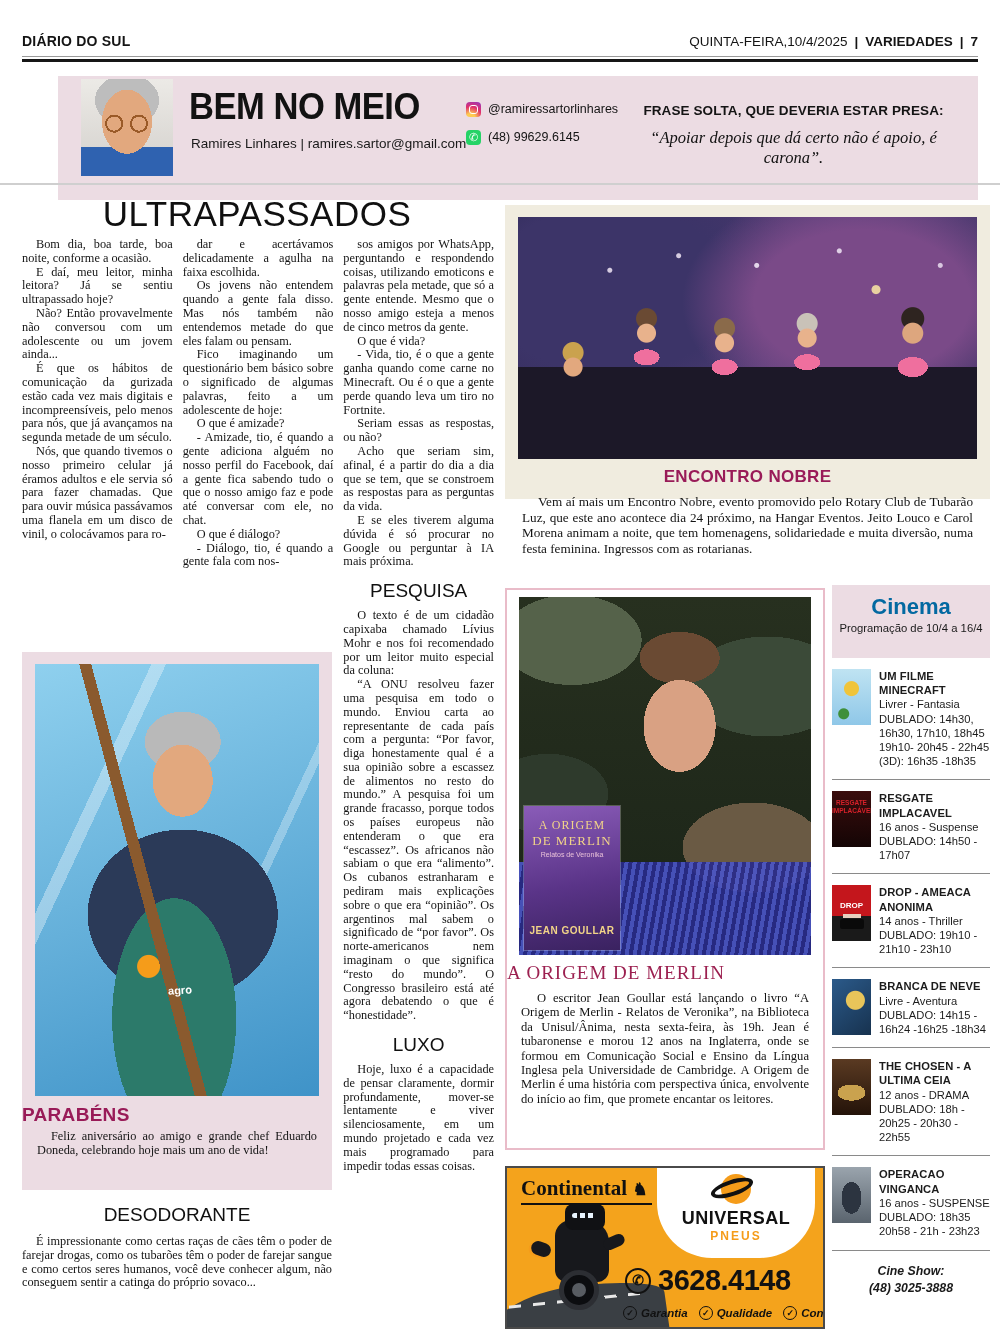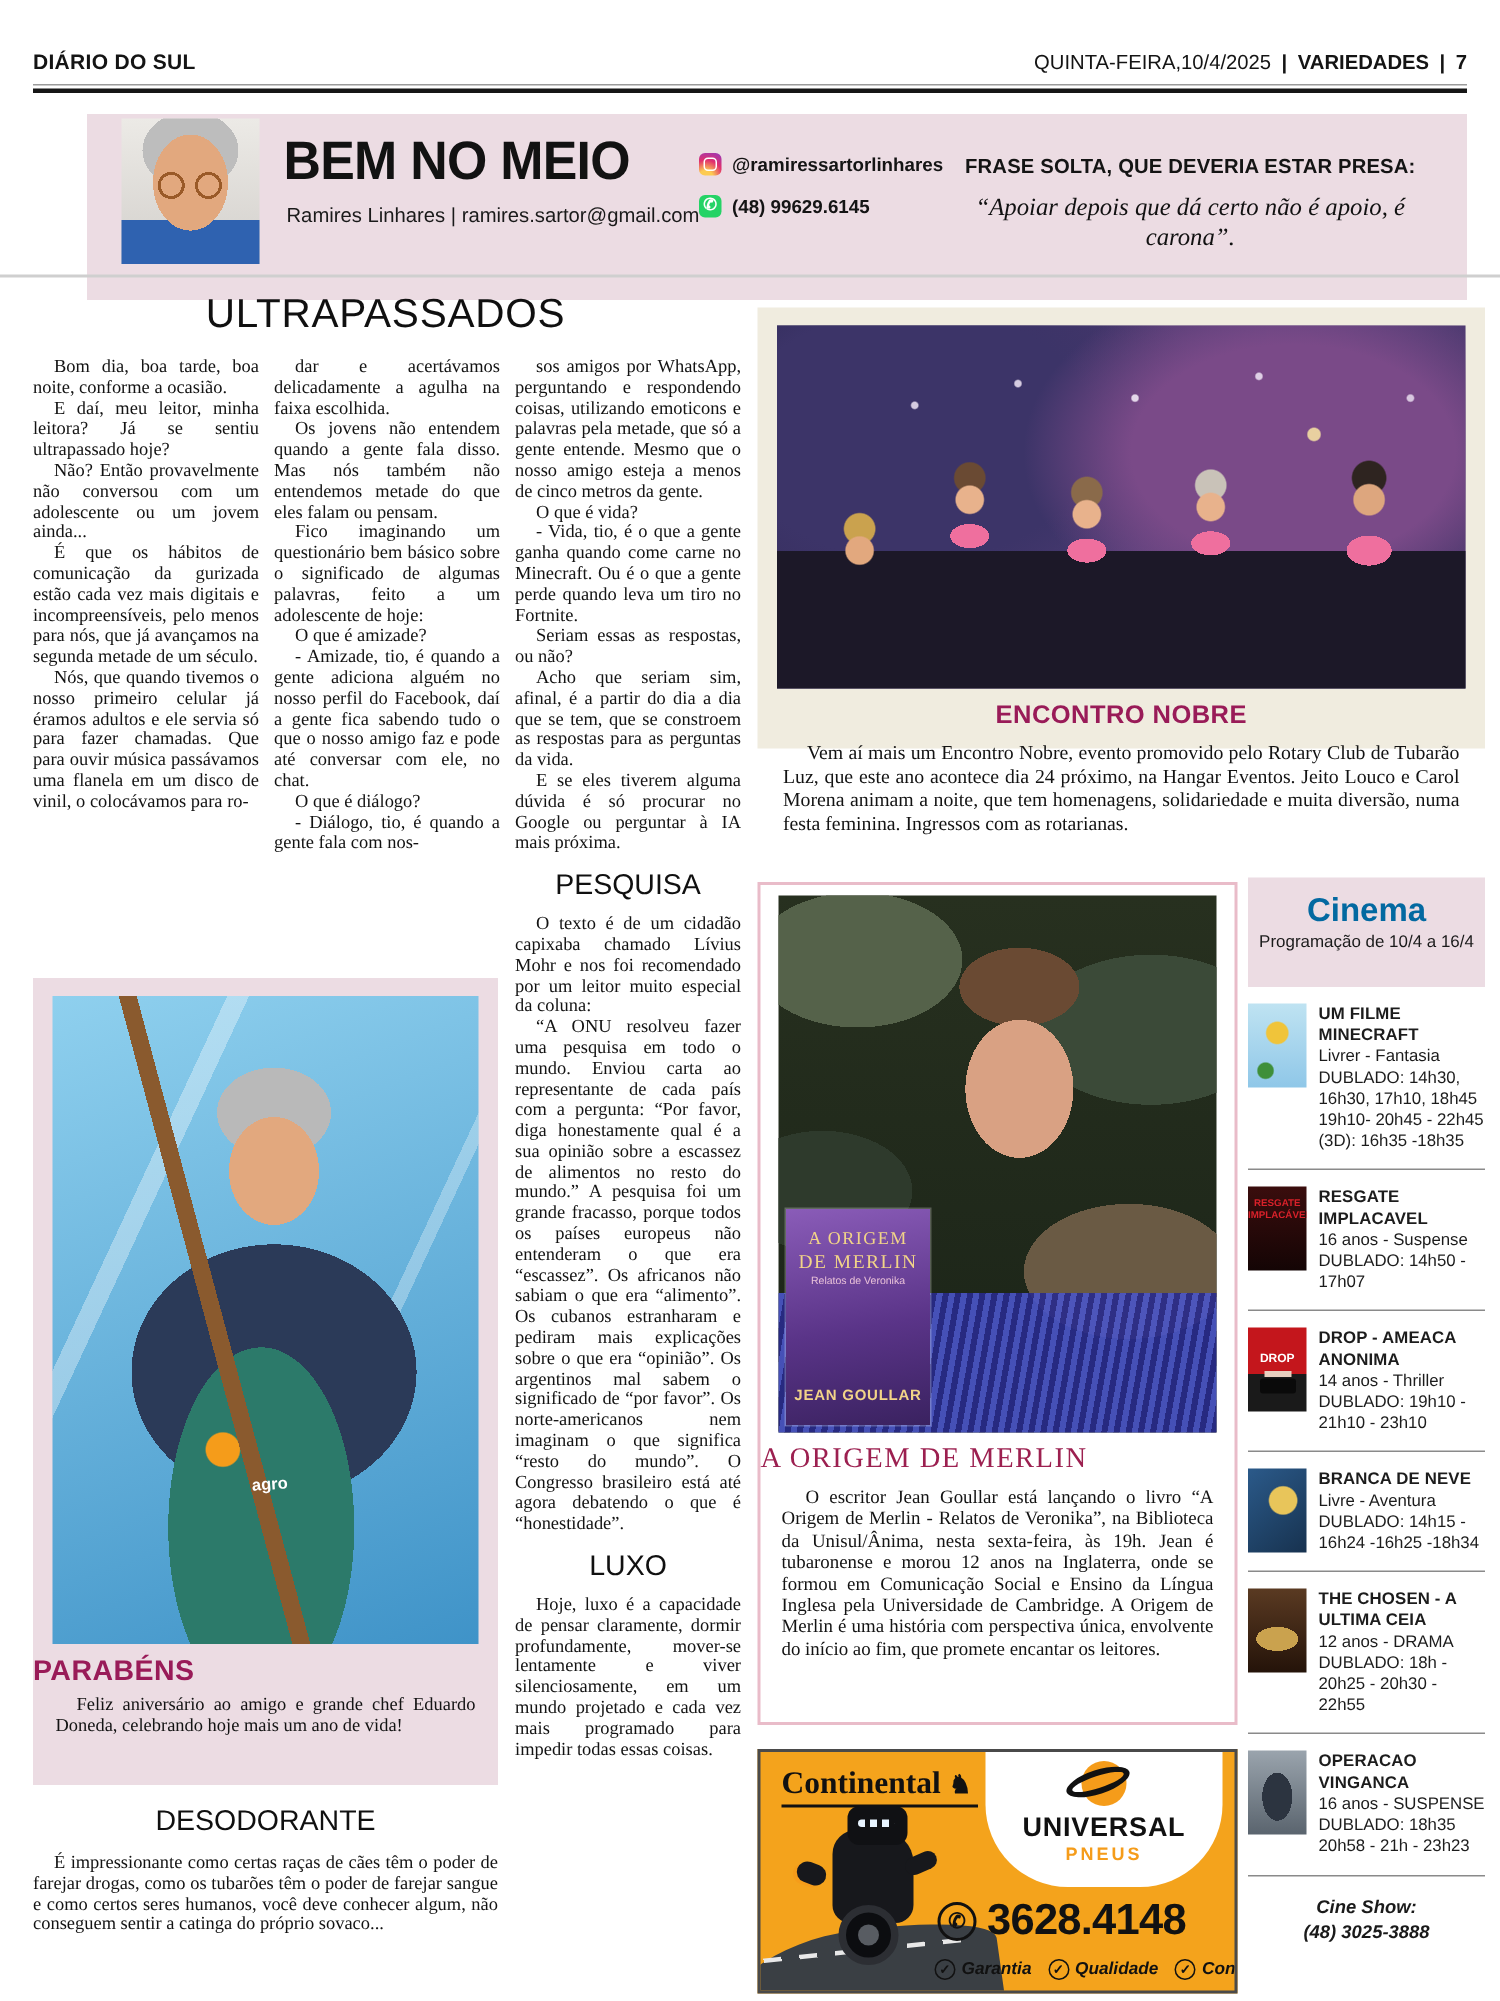--- a/index.html
+++ b/index.html
@@ -30,7 +30,7 @@
             letter-spacing:-.5px;color:#121212;transform:scaleX(.96);transform-origin:left;}
   .bn-sub{position:absolute;left:133px;top:60px;font-size:13.5px;color:#1a1a1a;}
   .contacts{position:absolute;left:408px;top:26px;display:flex;flex-direction:column;gap:13px;}
-  .c-row{display:flex;align-items:flex-end;gap:7px;font-size:12.5px;font-weight:700;}
+  .c-row{display:flex;align-items:flex-start;gap:7px;font-size:12.5px;font-weight:400;}
   .ig-icon{width:15px;height:15px;border-radius:4px;position:relative;flex:none;
      background:radial-gradient(circle at 30% 110%, #fdcb52 0 25%, #e1306c 60%, #9b36b7 95%);}
   .ig-icon::after{content:"";position:absolute;inset:3px;border:1.5px solid #fff;border-radius:3px;}

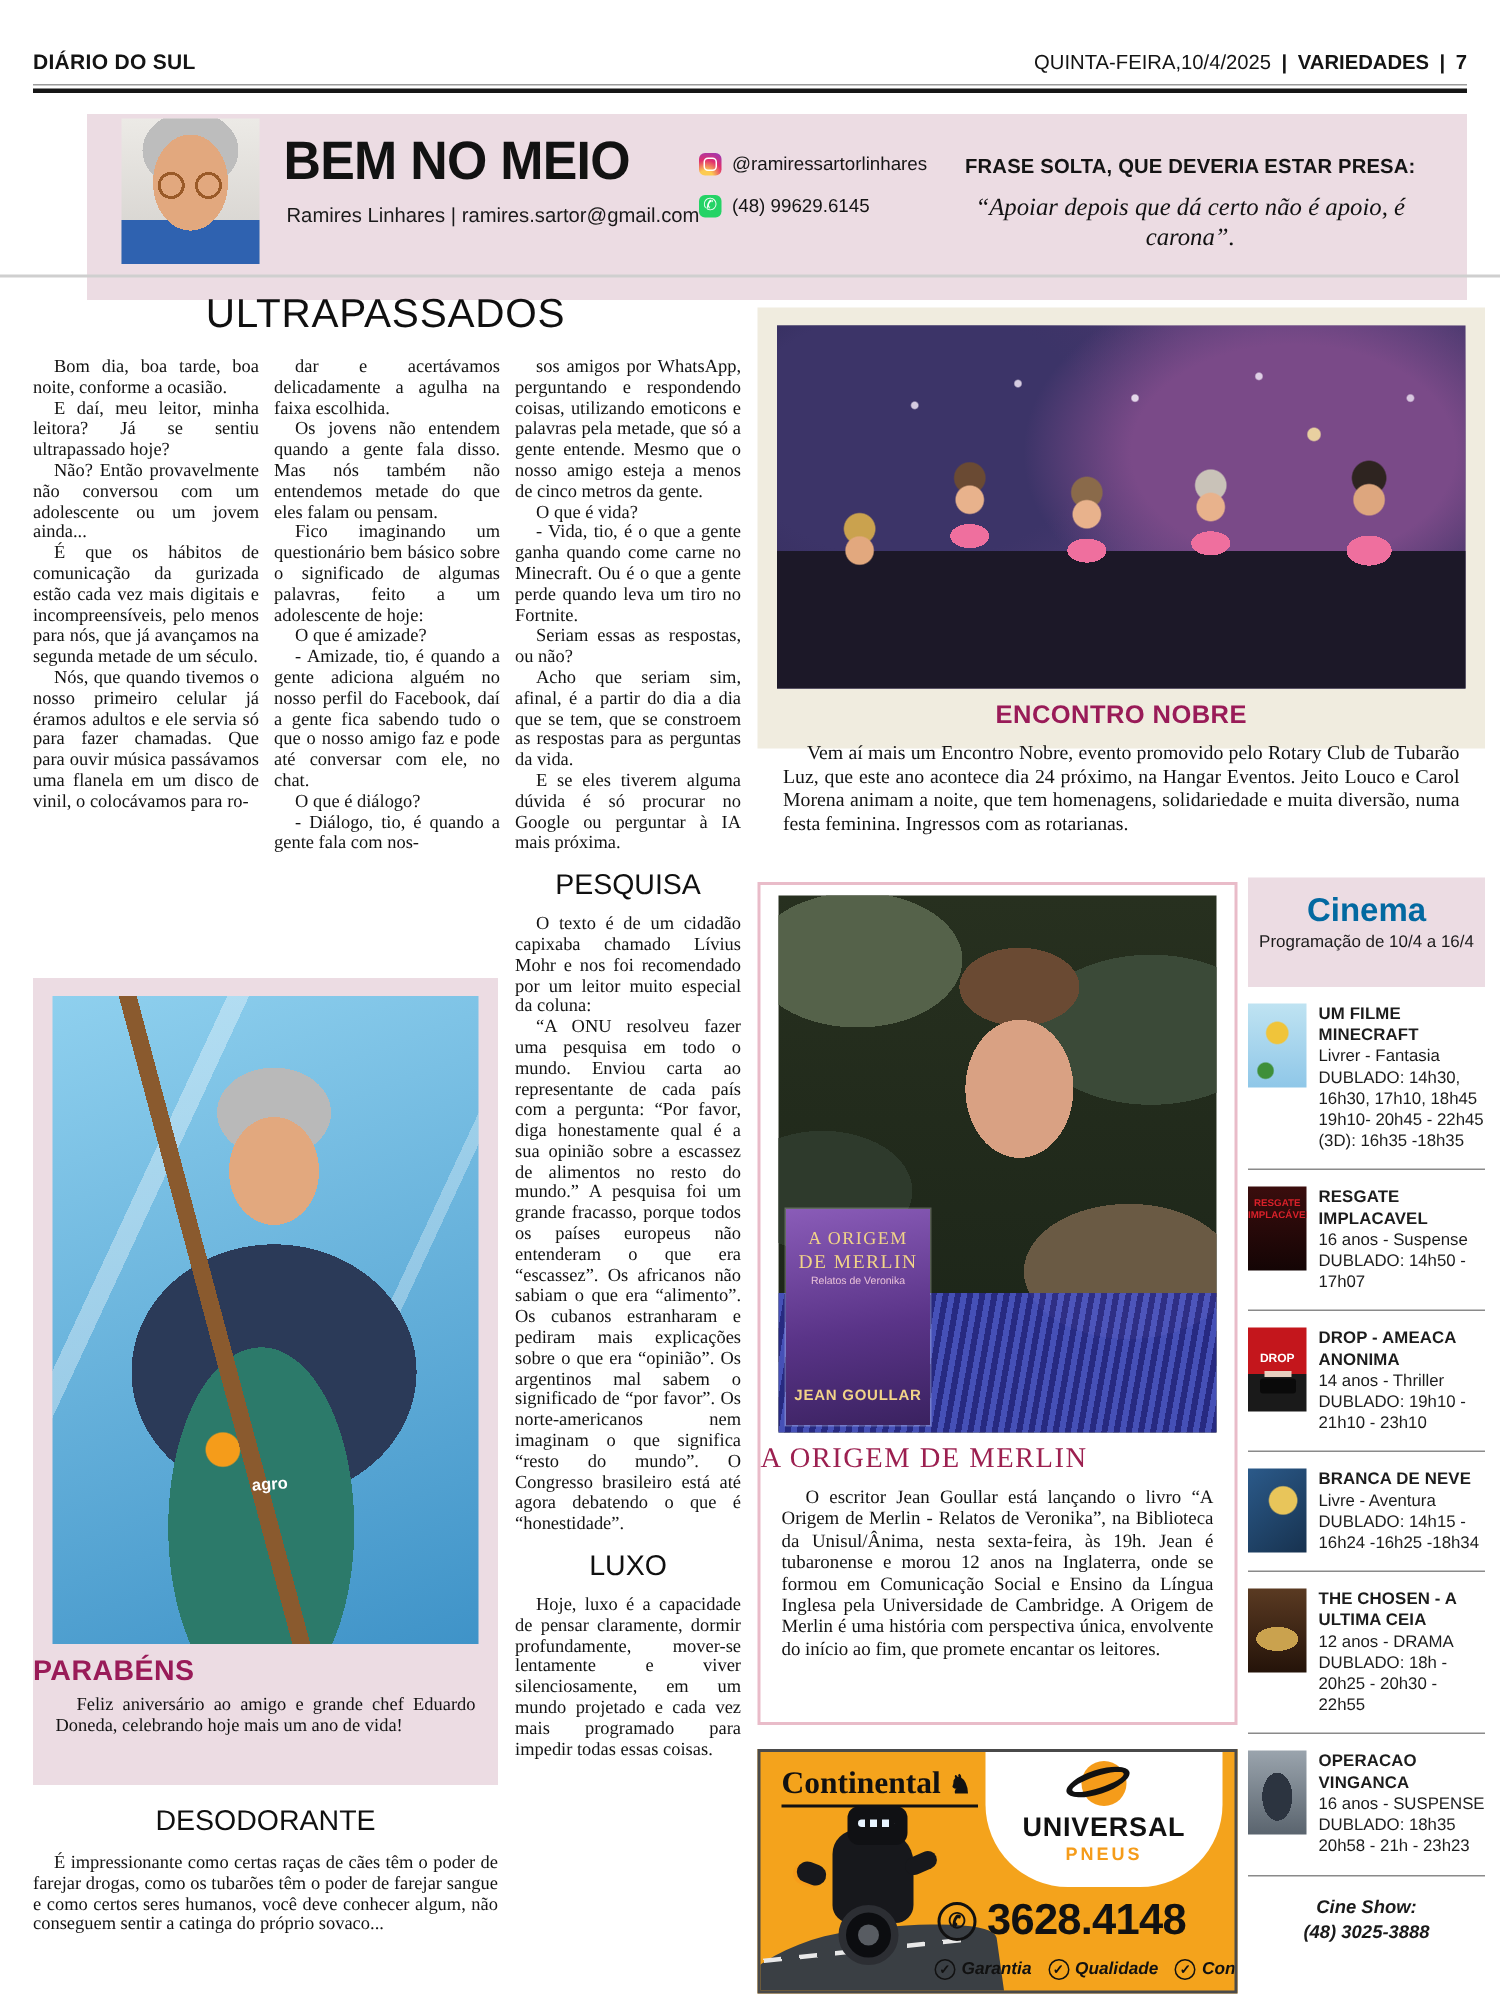--- a/index.html
+++ b/index.html
@@ -43,7 +43,7 @@
 
   
   .art-title{position:absolute;top:194px;left:22px;width:470px;text-align:center;
-             font-size:27px;font-weight:400;letter-spacing:.5px;color:#101010;}
+             font-size:35px;font-weight:400;letter-spacing:.5px;color:#101010;}
   .cols{position:absolute;top:238px;left:22px;width:472px;display:flex;gap:10px;}
   .colm{width:151px;}
   .body-text, .colm p{font-family:"Liberation Serif",serif;font-size:12.3px;line-height:13.8px;

